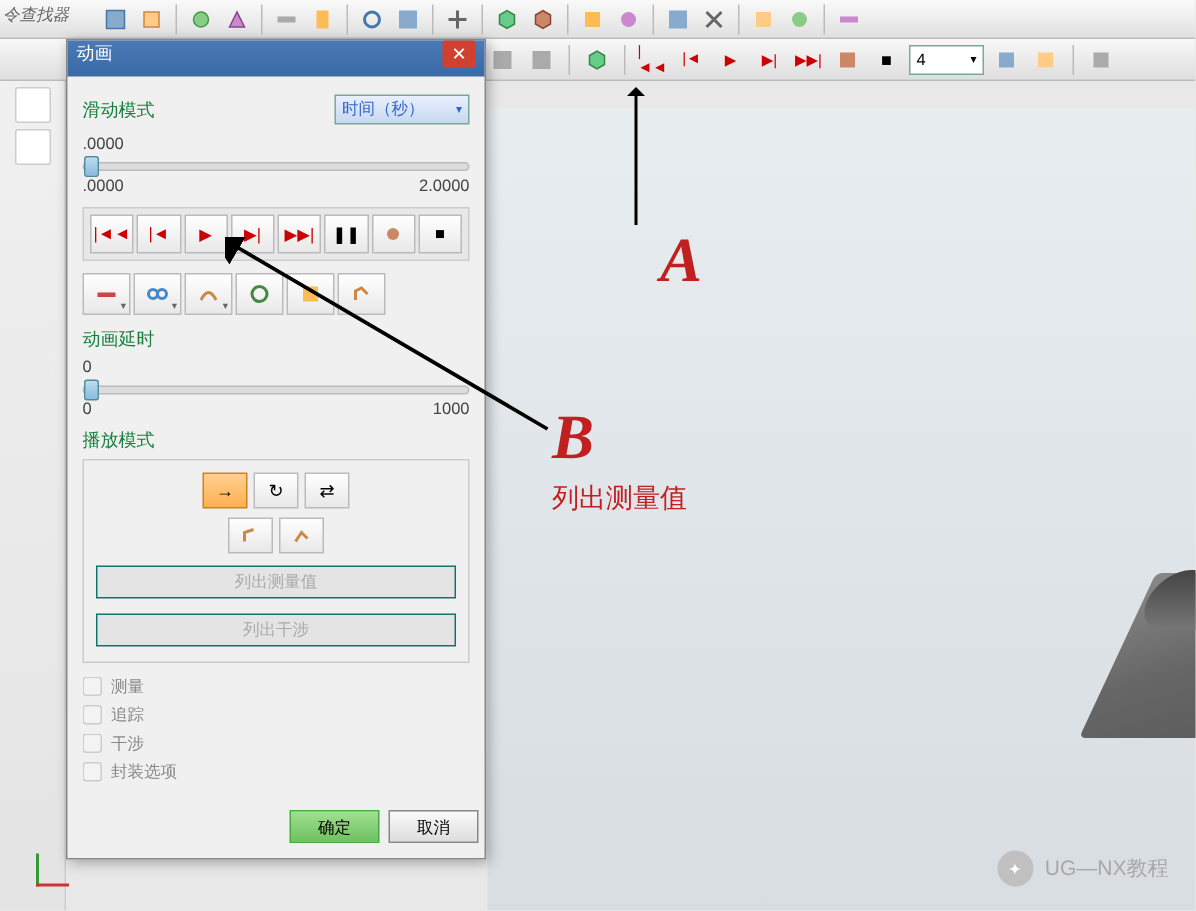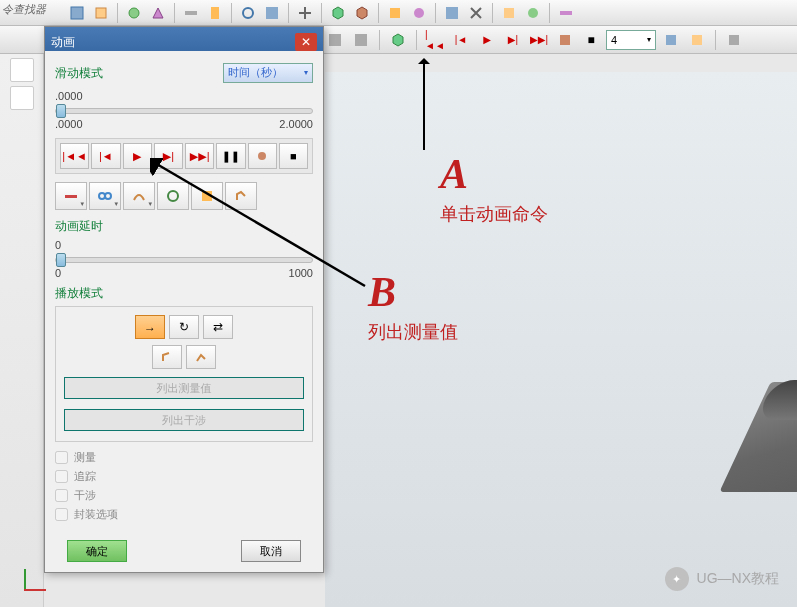--- a/index.html
+++ b/index.html
@@ -19,7 +19,7 @@
 
 
 .dialog { position: absolute; left: 44px; top: 26px; width: 280px; background: #f0f0f0; border: 1px solid #888; box-shadow: 2px 2px 8px rgba(0,0,0,0.3); }
-.dialog-titlebar { height: 24px; background: linear-gradient(#4a7ab5, #3a6aa5); color: #fff; display: flex; align-items: flex-end; padding: 0 6px; font-size: 12px; }
+.dialog-titlebar { height: 24px; background: linear-gradient(#4a7ab5, #3a6aa5); color: #fff; display: flex; align-items: flex-start; padding: 0 6px; font-size: 12px; }
 .dialog-close { margin-left: auto; width: 22px; height: 18px; background: #d04030; color: #fff; display: flex; align-items: center; justify-content: center; border-radius: 2px; font-size: 12px; cursor: pointer; }
 .dialog-body { padding: 8px 10px; }
 

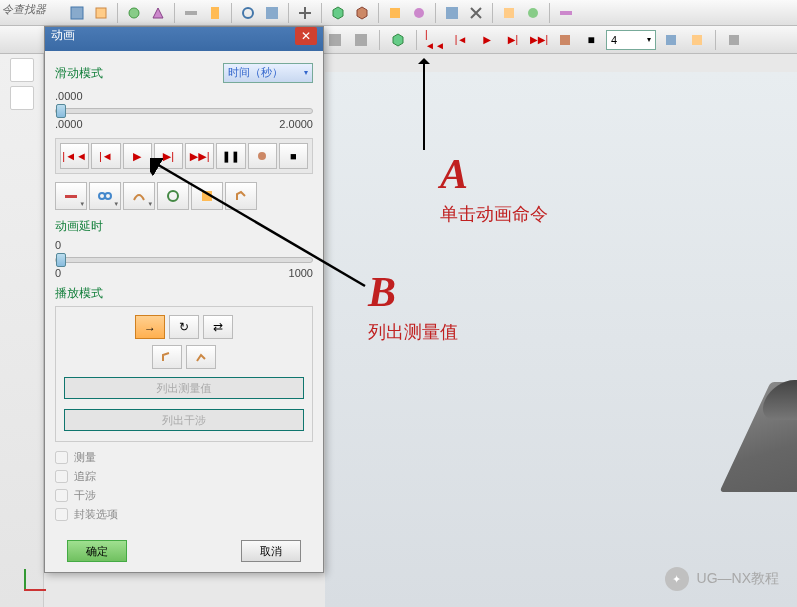--- a/index.html
+++ b/index.html
@@ -405,7 +405,6 @@
 
 <div class="annotation-a">
   <div class="letter">A</div>
-  <div class="text">单击动画命令</div>
 </div>
 <div class="annotation-b">
   <div class="letter">B</div>

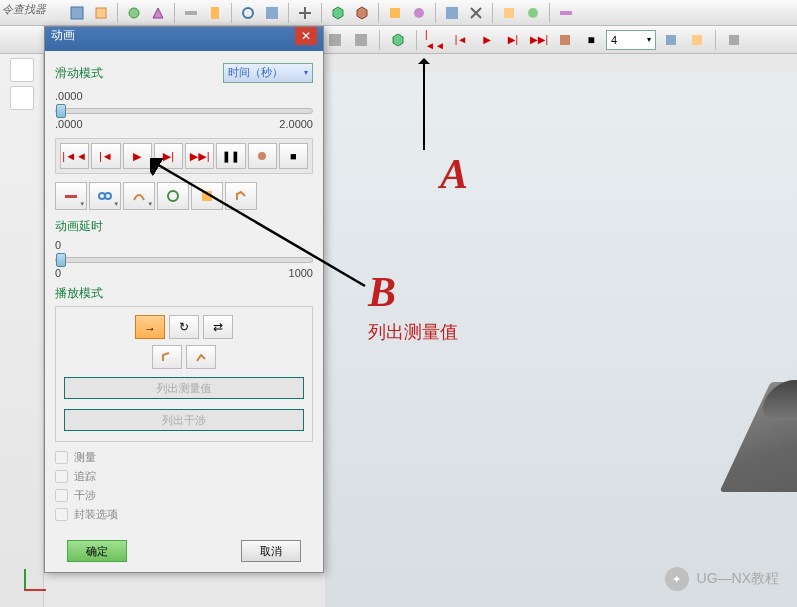--- a/index.html
+++ b/index.html
@@ -51,7 +51,7 @@
 .checkbox-row { display: flex; align-items: center; gap: 6px; margin: 4px 0; font-size: 11px; color: #888; }
 .checkbox-row input { width: 13px; height: 13px; }
 
-.dialog-footer { display: flex; justify-content: space-between; gap: 6px; padding: 6px 22px 10px; }
+.dialog-footer { display: flex; justify-content: flex-end; gap: 6px; padding: 6px 4px 10px; }
 .dlg-btn { width: 60px; height: 22px; border: 1px solid #888; background: linear-gradient(#fafafa,#ddd); font-size: 11px; cursor: pointer; }
 .dlg-btn.primary { background: linear-gradient(#a0e090,#70c060); border-color: #4a4; }
 

